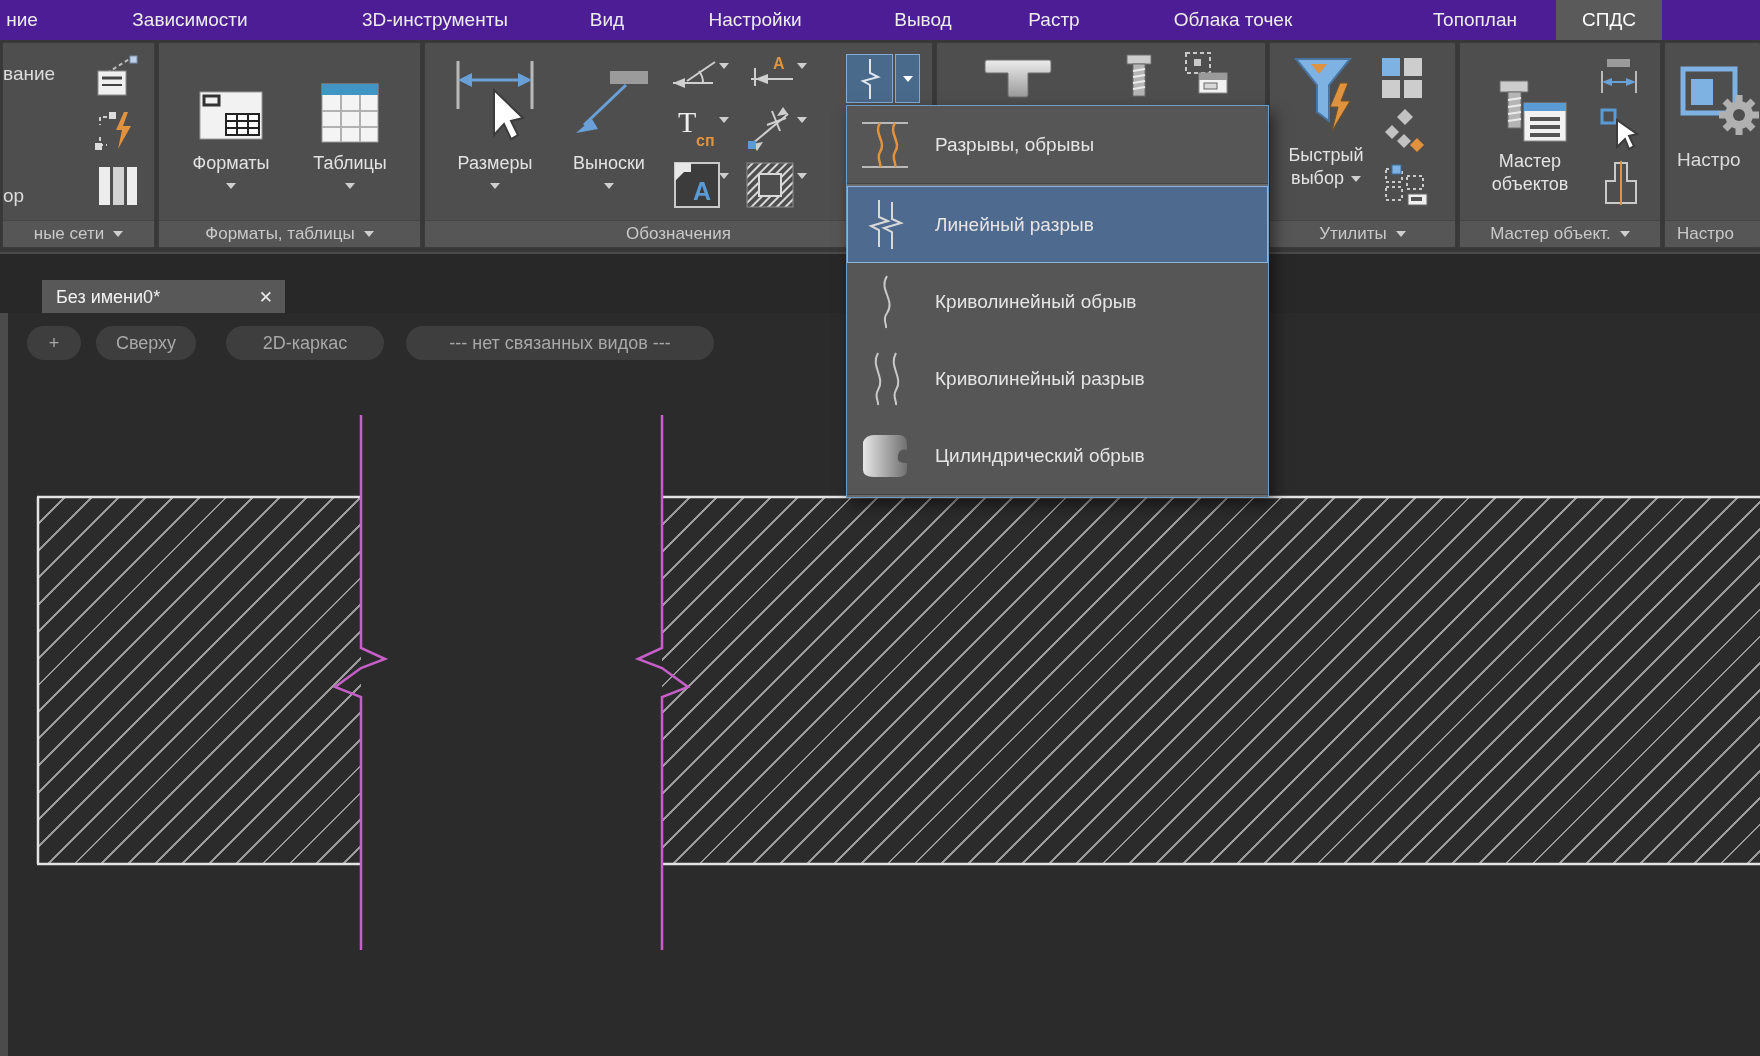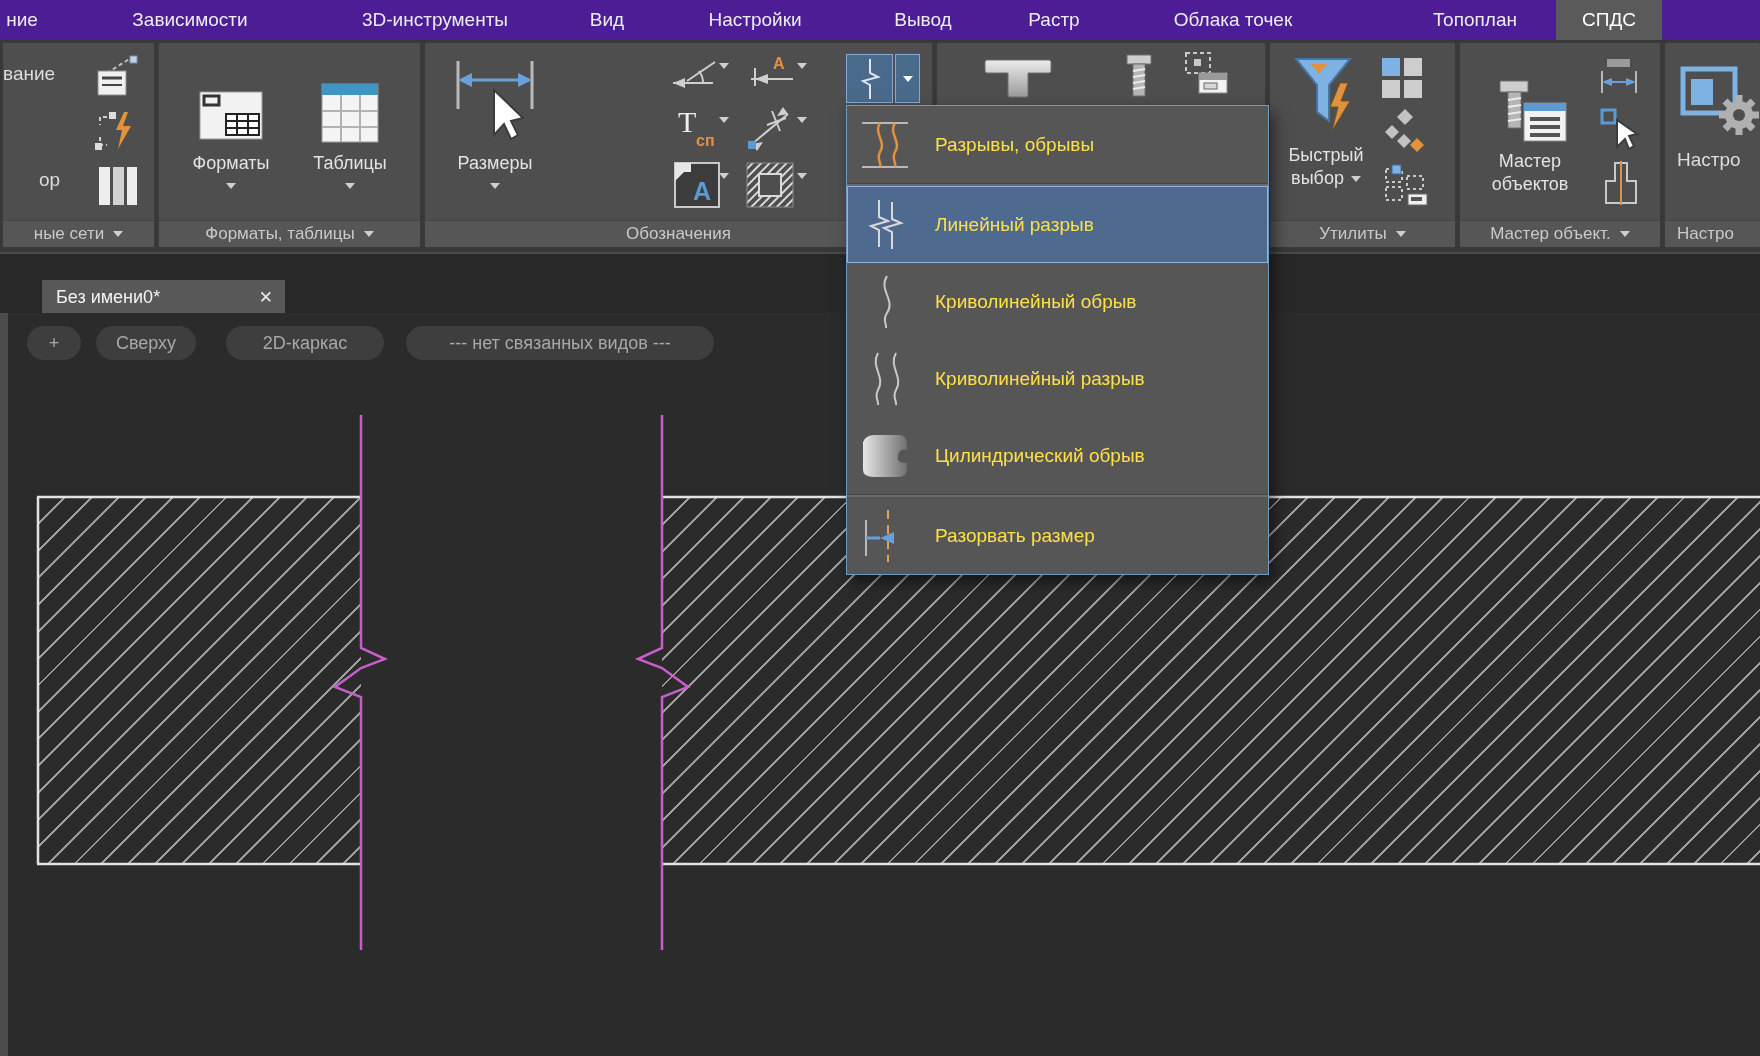--- a/index.html
+++ b/index.html
@@ -46,7 +46,7 @@
         border:1px solid #6f9ac2;box-sizing:border-box;z-index:30;
         box-shadow:5px 7px 14px rgba(0,0,0,0.5);}
   .mi{height:77px;display:flex;align-items:center;padding-left:10px;gap:22px;cursor:default;}
-  .mi .mi-label{color:#fde047;font-size:19px;white-space:nowrap;}
+  .mi .mi-label{color:#e5e5e5;font-size:19px;white-space:nowrap;}
   .mi.sel{background:#4f6a8f;box-shadow:inset 0 0 0 1px #8fb3da;}
   .msep{height:2px;background:#6a6a6a;border-top:1px solid #454545;margin:0;}
   .mi-ic{width:56px;display:flex;justify-content:center;}

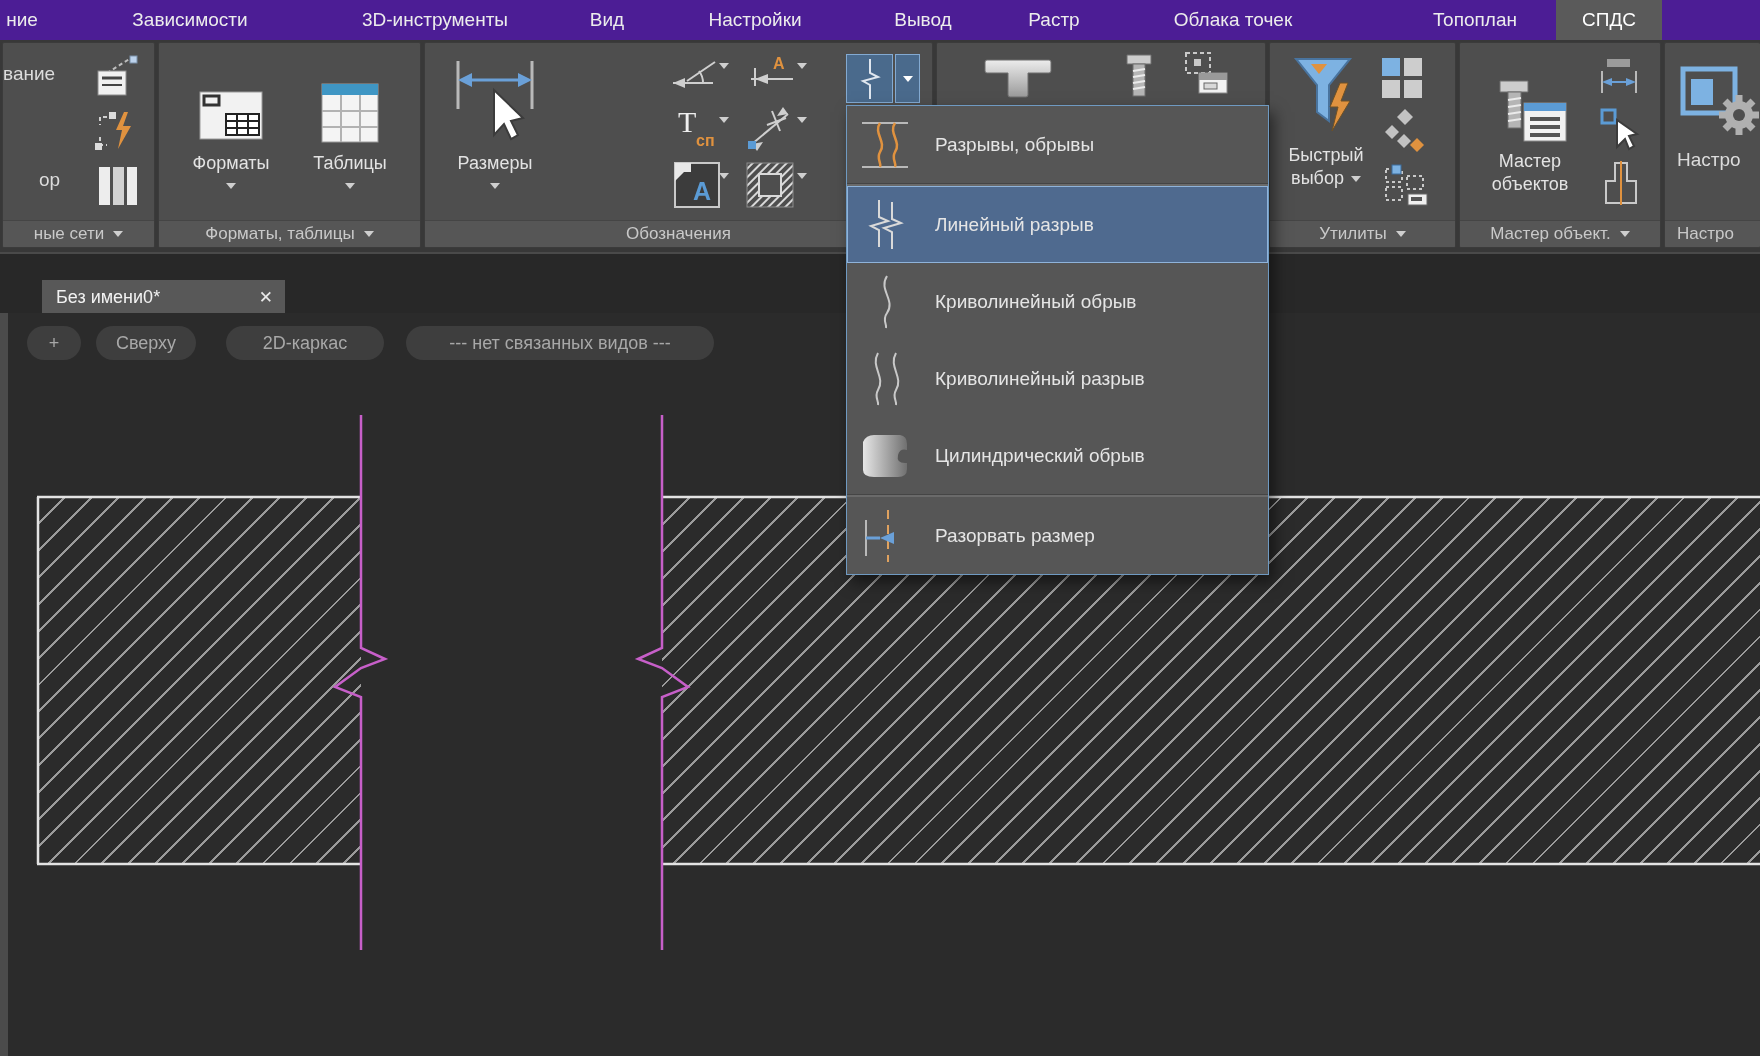--- a/index.html
+++ b/index.html
@@ -154,6 +154,17 @@
             </svg>
         </div>
         <div style="margin-top:8px;">Размеры</div>
+        <span class="crt" style="margin-top:9px;"></span>
+      </div>
+      <div class="bb" style="left:128px;top:6px;width:112px;">
+        <div class="bb-ic" style="height:96px;">
+          <svg width="86" height="82" viewBox="0 0 86 82">
+              <rect x="44" y="8" width="38" height="13" fill="#9b9b9b"></rect>
+              <line x1="60" y1="22" x2="18" y2="62" stroke="#6aa0d8" stroke-width="3"></line>
+              <path d="M10 70 L26 56 L32 66 Z" fill="#6aa0d8"></path>
+            </svg>
+        </div>
+        <div style="margin-top:8px;">Выноски</div>
         <span class="crt" style="margin-top:9px;"></span>
       </div>
 

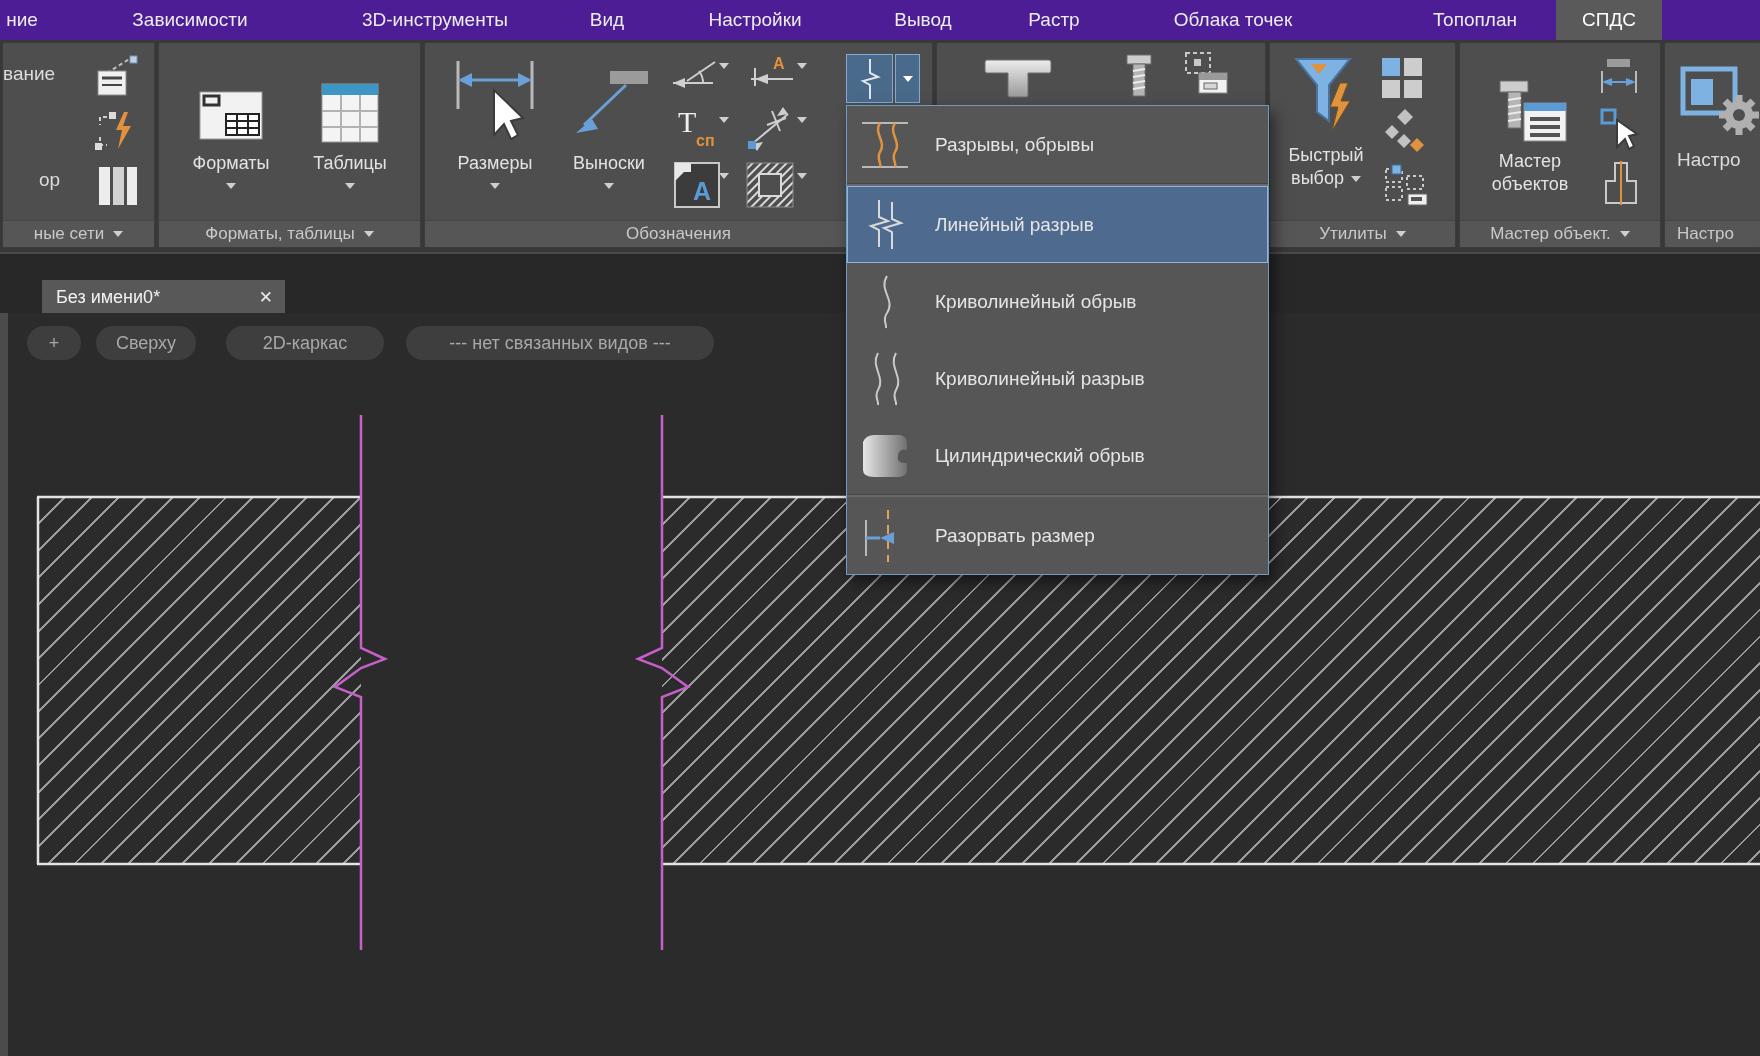--- a/index.html
+++ b/index.html
@@ -74,7 +74,7 @@
 
     <div class="panel" style="left:2px;width:153px;">
       <div class="ribtext" style="left:0;top:20px;">вание</div>
-      <div class="ribtext" style="left:0;top:126px;margin-left:36px;">ор</div>
+      <div class="ribtext" style="left:0;top:142px;">ор</div>
       <div class="sic" style="left:92px;top:12px;">
         <svg width="46" height="48" viewBox="0 0 46 48">
             <line x1="12" y1="18" x2="36" y2="3" stroke="#bdbdbd" stroke-width="2" stroke-dasharray="4 3"></line>

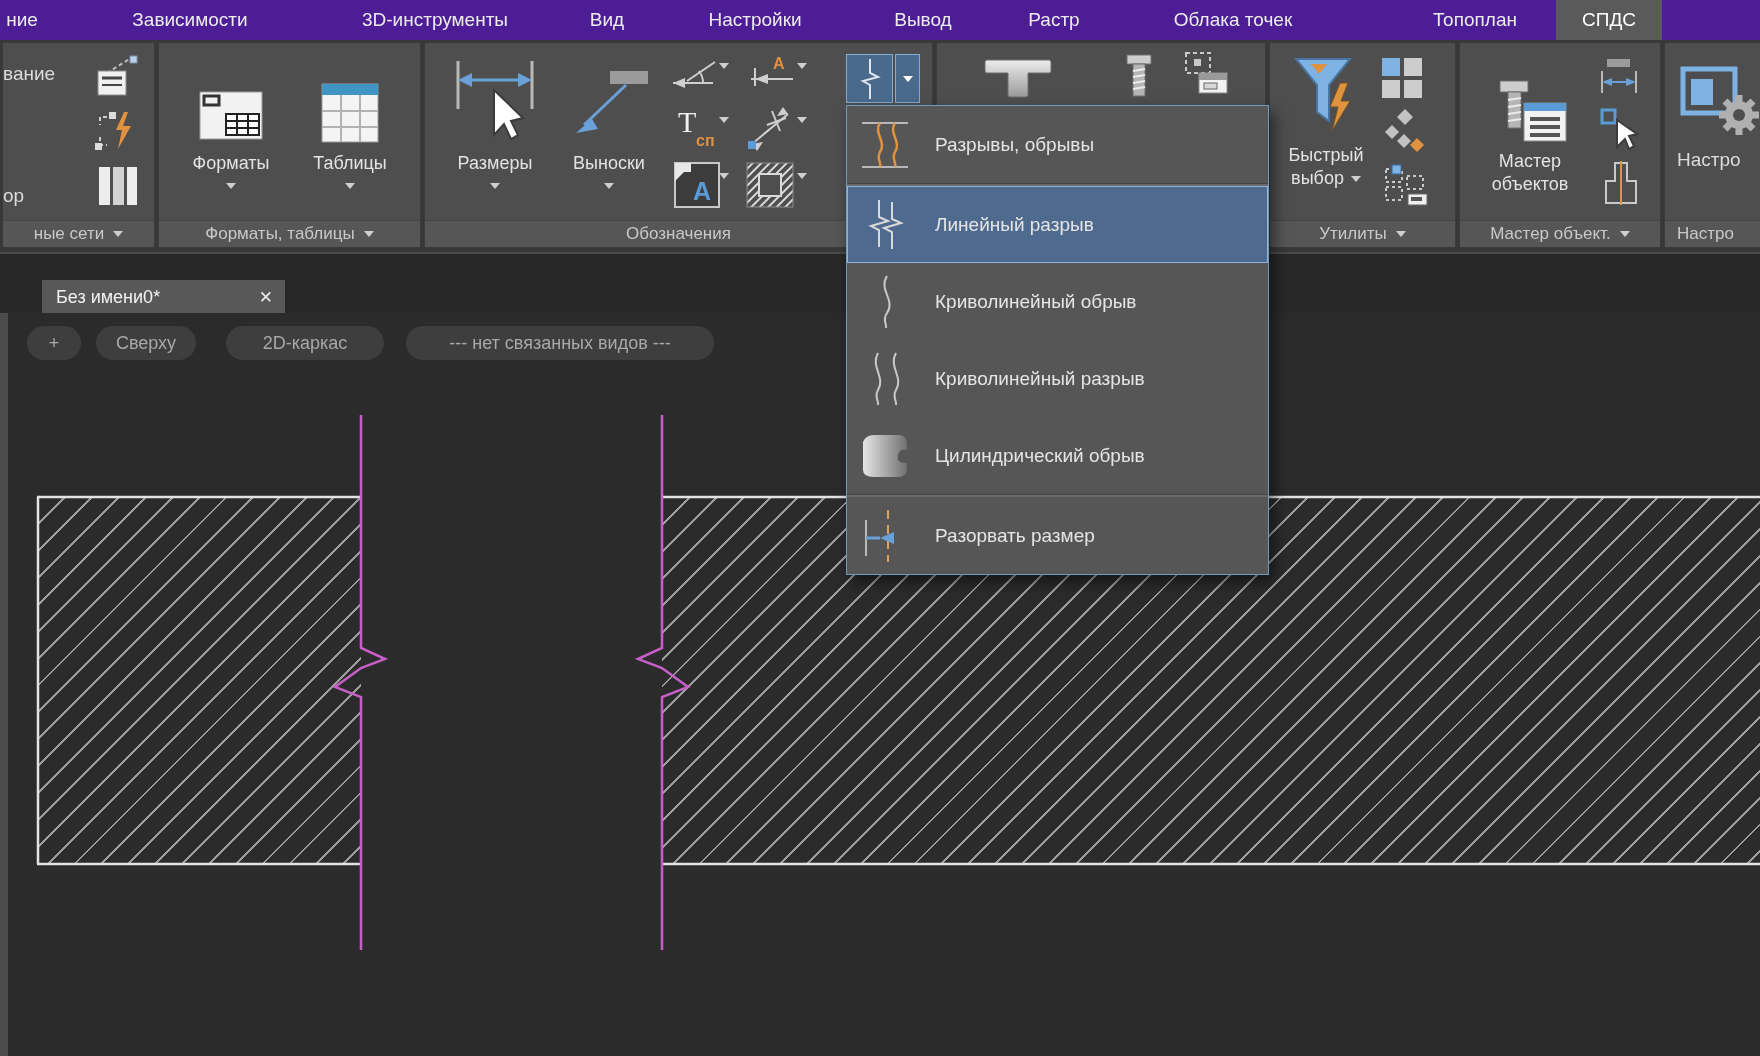--- a/index.html
+++ b/index.html
@@ -471,17 +471,6 @@
       <span class="mi-label">Цилиндрический обрыв</span>
     </div>
     <div class="msep"></div>
-    <div class="mi">
-      <span class="mi-ic">
-        <svg width="54" height="60" viewBox="0 0 54 60">
-            <line x1="8" y1="14" x2="8" y2="50" stroke="#b9b9b9" stroke-width="2"></line>
-            <line x1="30" y1="4" x2="30" y2="56" stroke="#e0a25f" stroke-width="2" stroke-dasharray="9 6"></line>
-            <line x1="8" y1="32" x2="22" y2="32" stroke="#6aa0d8" stroke-width="3"></line>
-            <path d="M22 32 l14 -6 v12 Z" fill="#6aa0d8"></path>
-          </svg>
-      </span>
-      <span class="mi-label">Разорвать размер</span>
-    </div>
   </div>
 
 </div>

